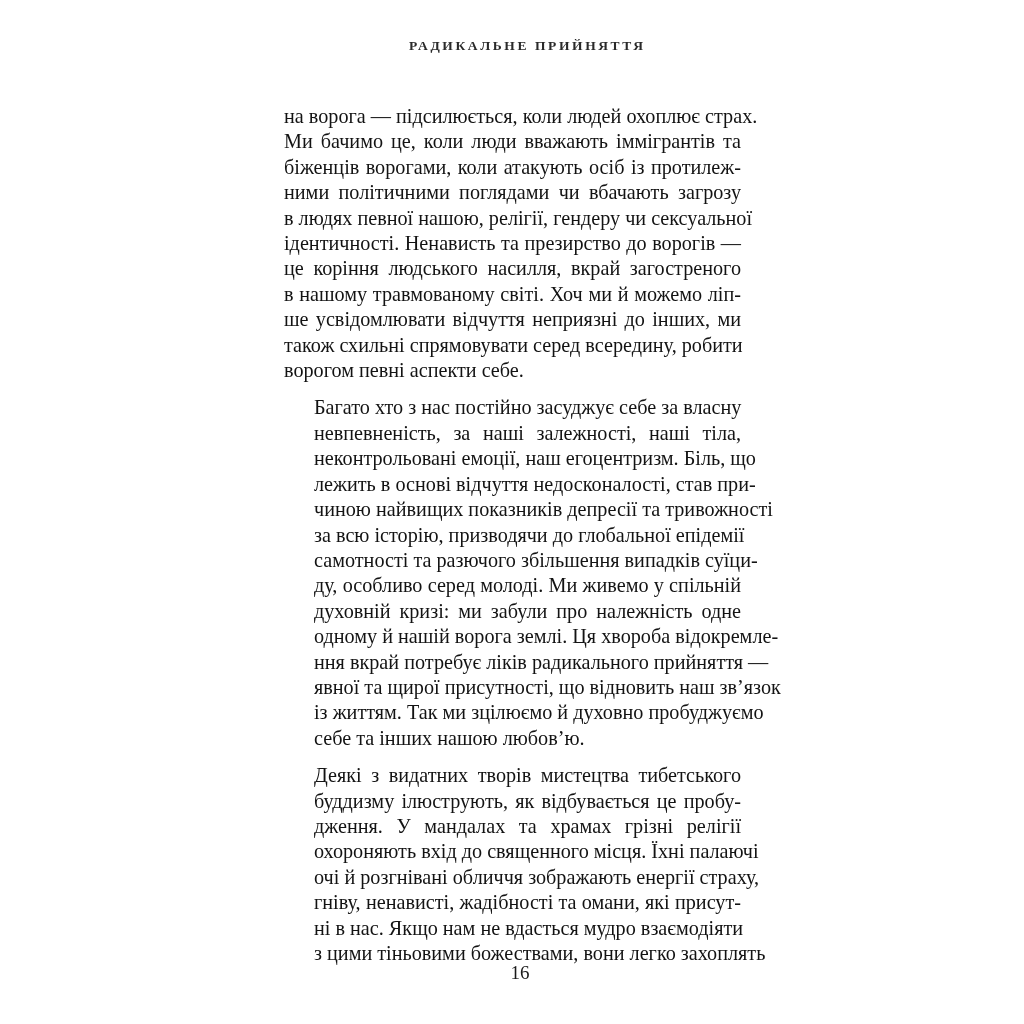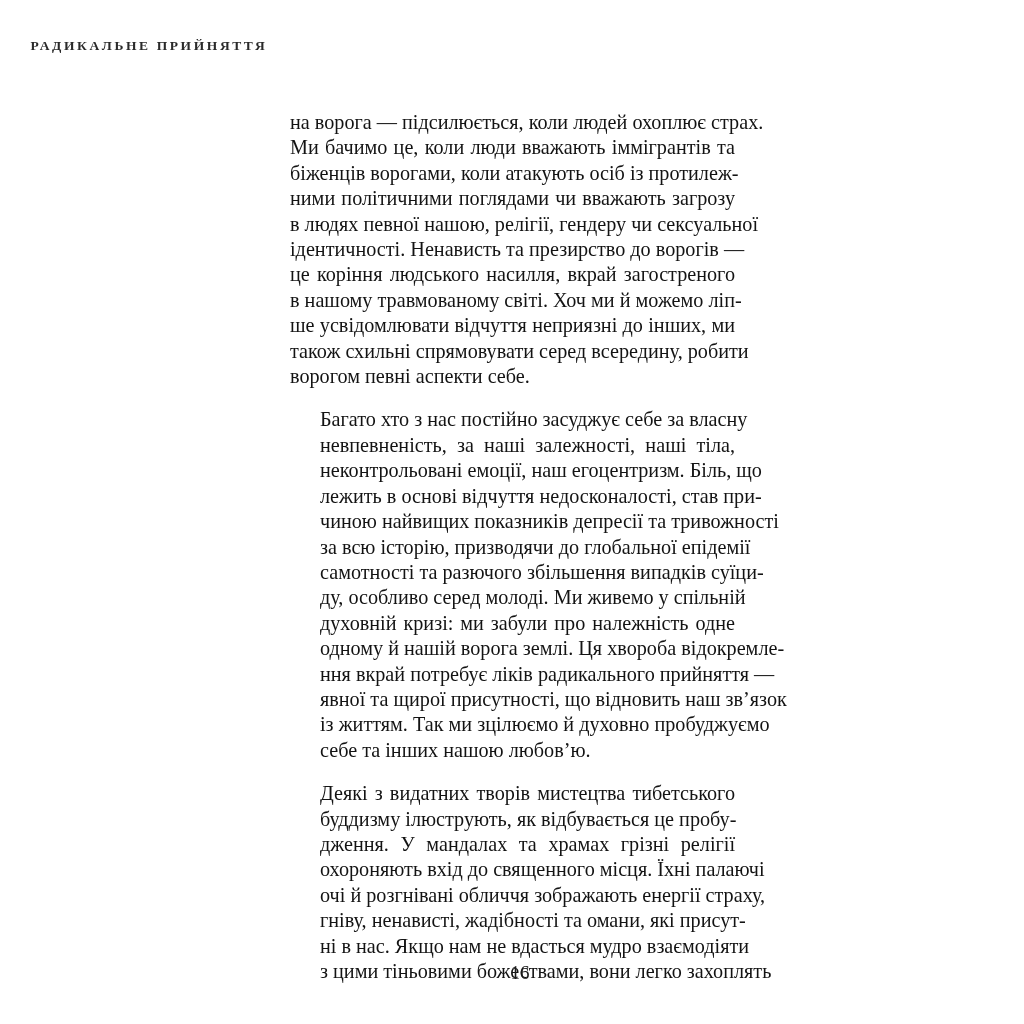--- a/index.html
+++ b/index.html
@@ -29,7 +29,7 @@
     top: 38px;
     left: 0;
     right: 0;
-    text-align: left;
+    text-align: center;
     font-family: "Liberation Serif", "DejaVu Serif", serif;
     font-size: 13.5px;
     line-height: 16px;

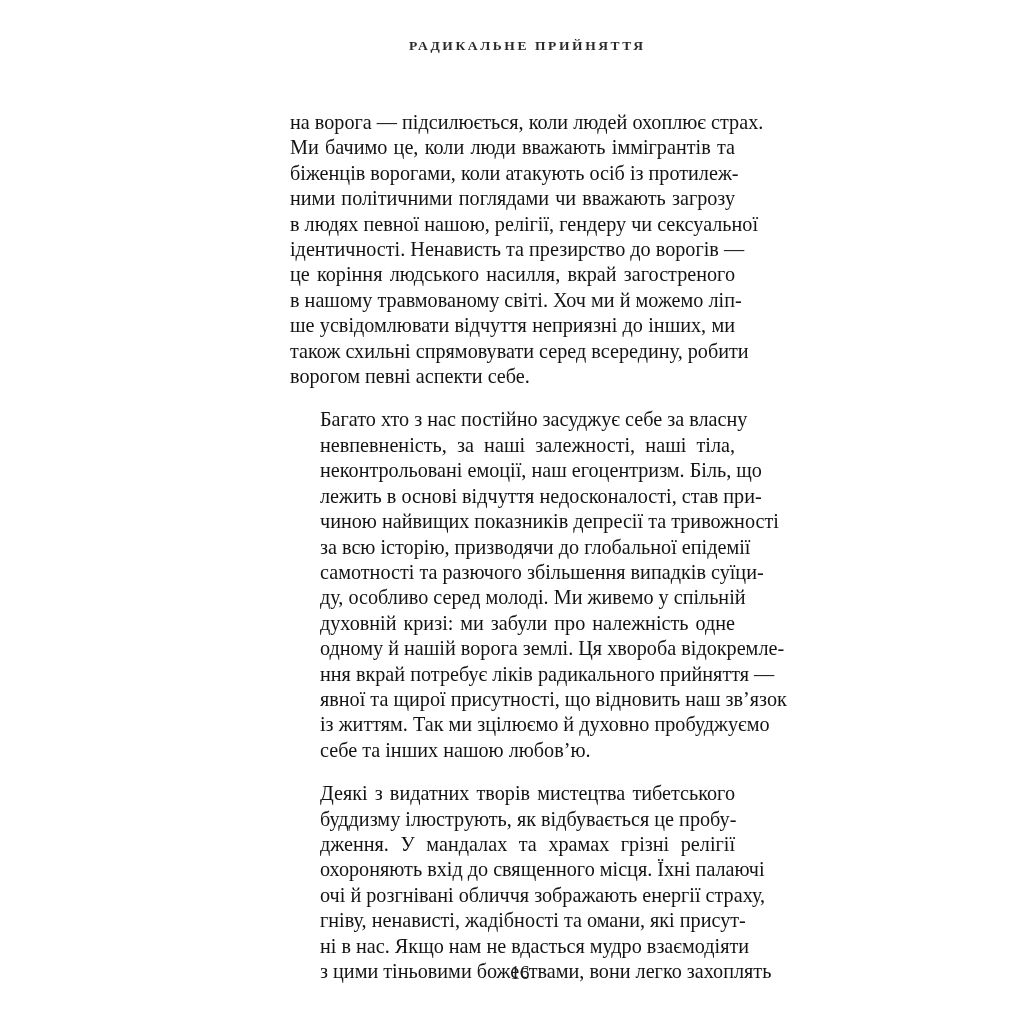--- a/index.html
+++ b/index.html
@@ -50,7 +50,7 @@
   }
 
   .para {
-    margin: 18px;
+    margin: 12px;
     font-size: 20.2px;
     line-height: 25.4px;
     text-align: justify;

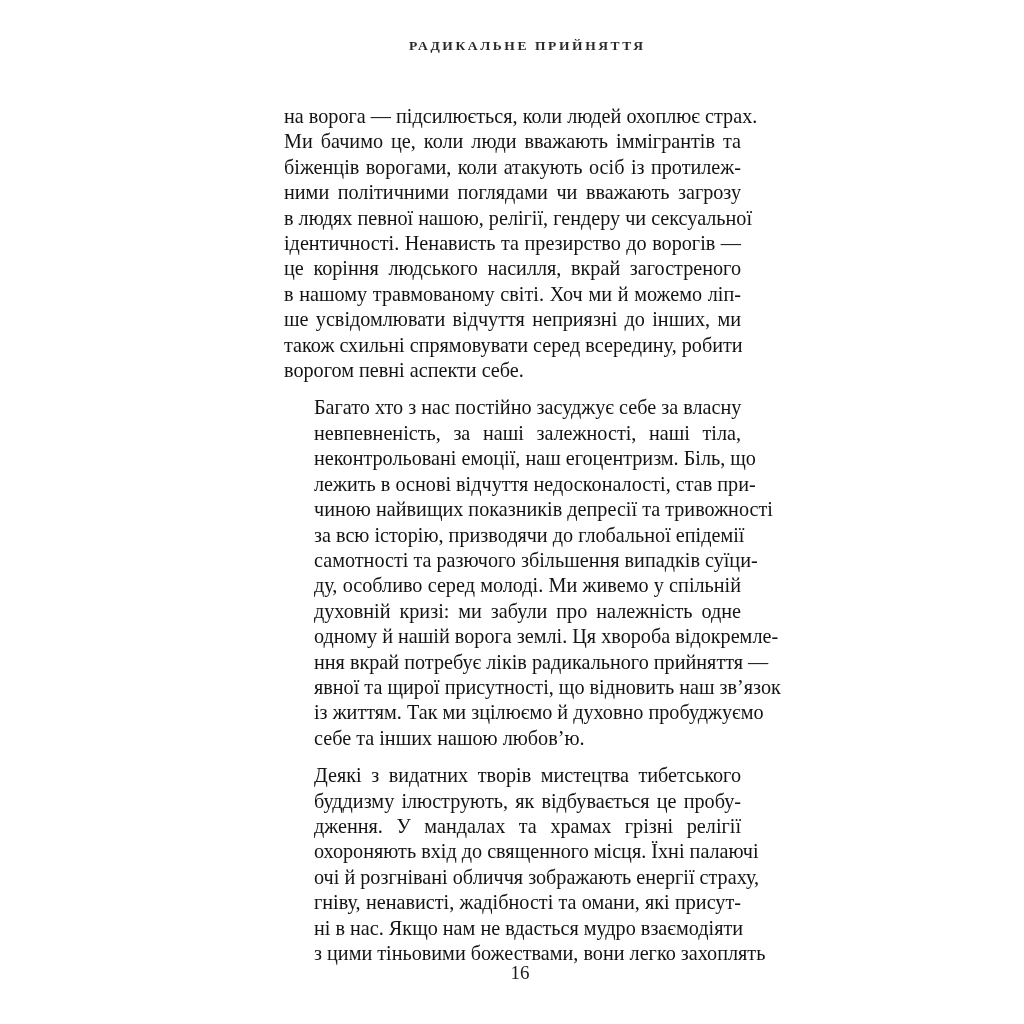--- a/index.html
+++ b/index.html
@@ -103,7 +103,7 @@
         <span class="ln">на ворога — підсилюється, коли людей охоплює страх.</span>
         <span class="ln">Ми бачимо це, коли люди вважають іммігрантів та</span>
         <span class="ln">біженців ворогами, коли атакують осіб із протилеж-</span>
-        <span class="ln">ними політичними поглядами чи вважають загрозу</span>
+        <span class="ln">ними політичними поглядами чи вбачають загрозу</span>
         <span class="ln">в людях певної нашою, релігії, гендеру чи сексуальної</span>
         <span class="ln">ідентичності. Ненависть та презирство до ворогів —</span>
         <span class="ln">це коріння людського насилля, вкрай загостреного</span>

